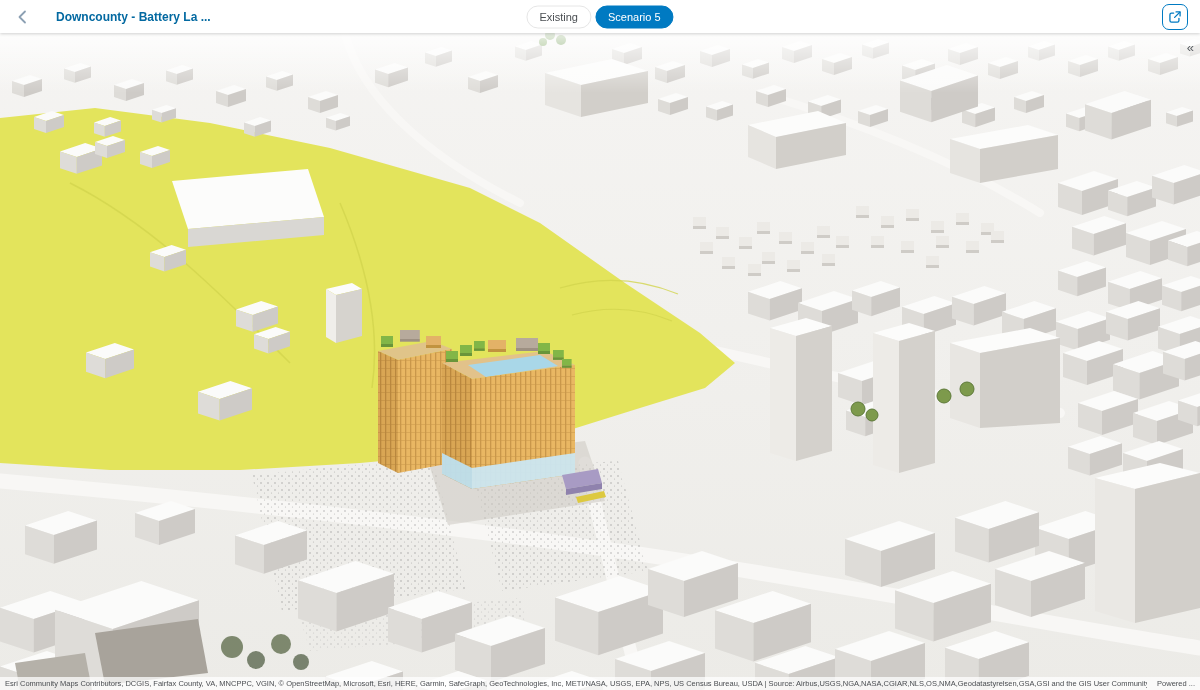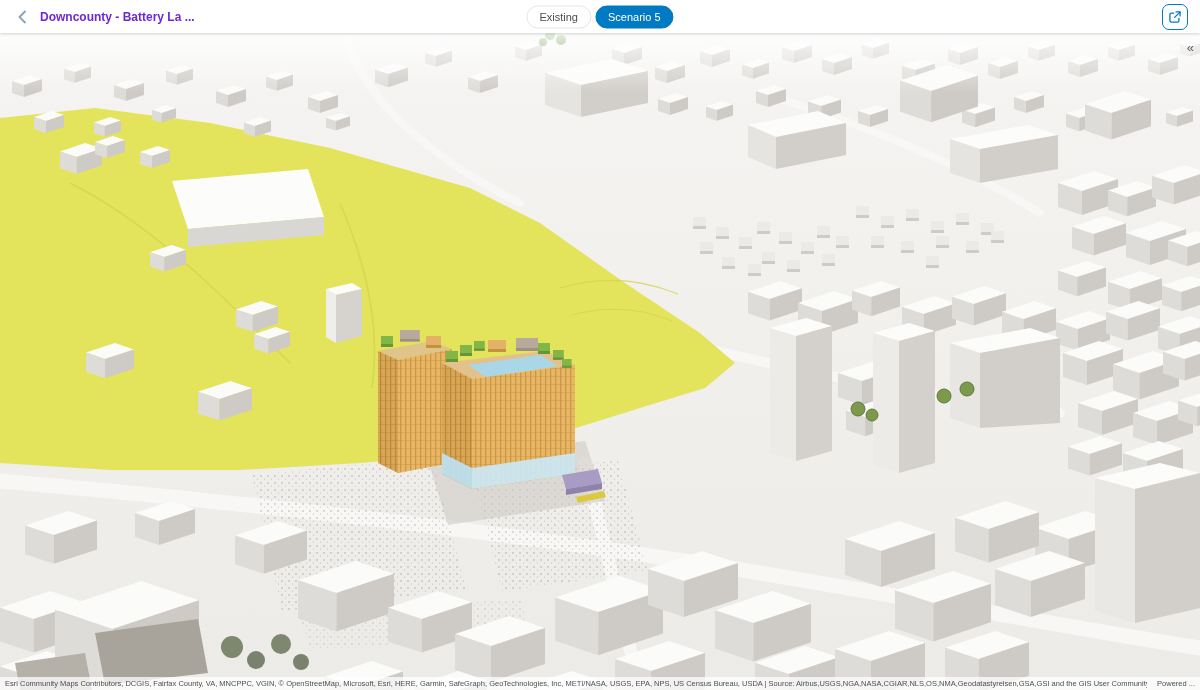--- a/index.html
+++ b/index.html
@@ -14,7 +14,7 @@
   .header{position:absolute;top:0;left:0;right:0;height:33px;background:#fff;z-index:5;
     display:flex;align-items:center;padding:0 12px;box-shadow:0 1px 3px rgba(0,0,0,.18)}
   .back-btn{width:20px;height:20px;display:flex;align-items:center;justify-content:center;cursor:pointer;flex:0 0 auto}
-  .title{font-size:12px;font-weight:700;color:#6d28d9;margin-left:8px;white-space:nowrap}
+  .title{font-size:12px;font-weight:700;color:#0369a1;margin-left:24px;white-space:nowrap}
   .toggle{position:absolute;left:50%;top:50%;transform:translate(-50%,-50%);display:flex;gap:4px;align-items:center}
   .pill{font-size:11px;line-height:1;padding:5px 12px;border-radius:14px;cursor:pointer;white-space:nowrap}
   .pill.inactive{background:#fff;border:1px solid #e6e6e6;color:#4a4e52}

